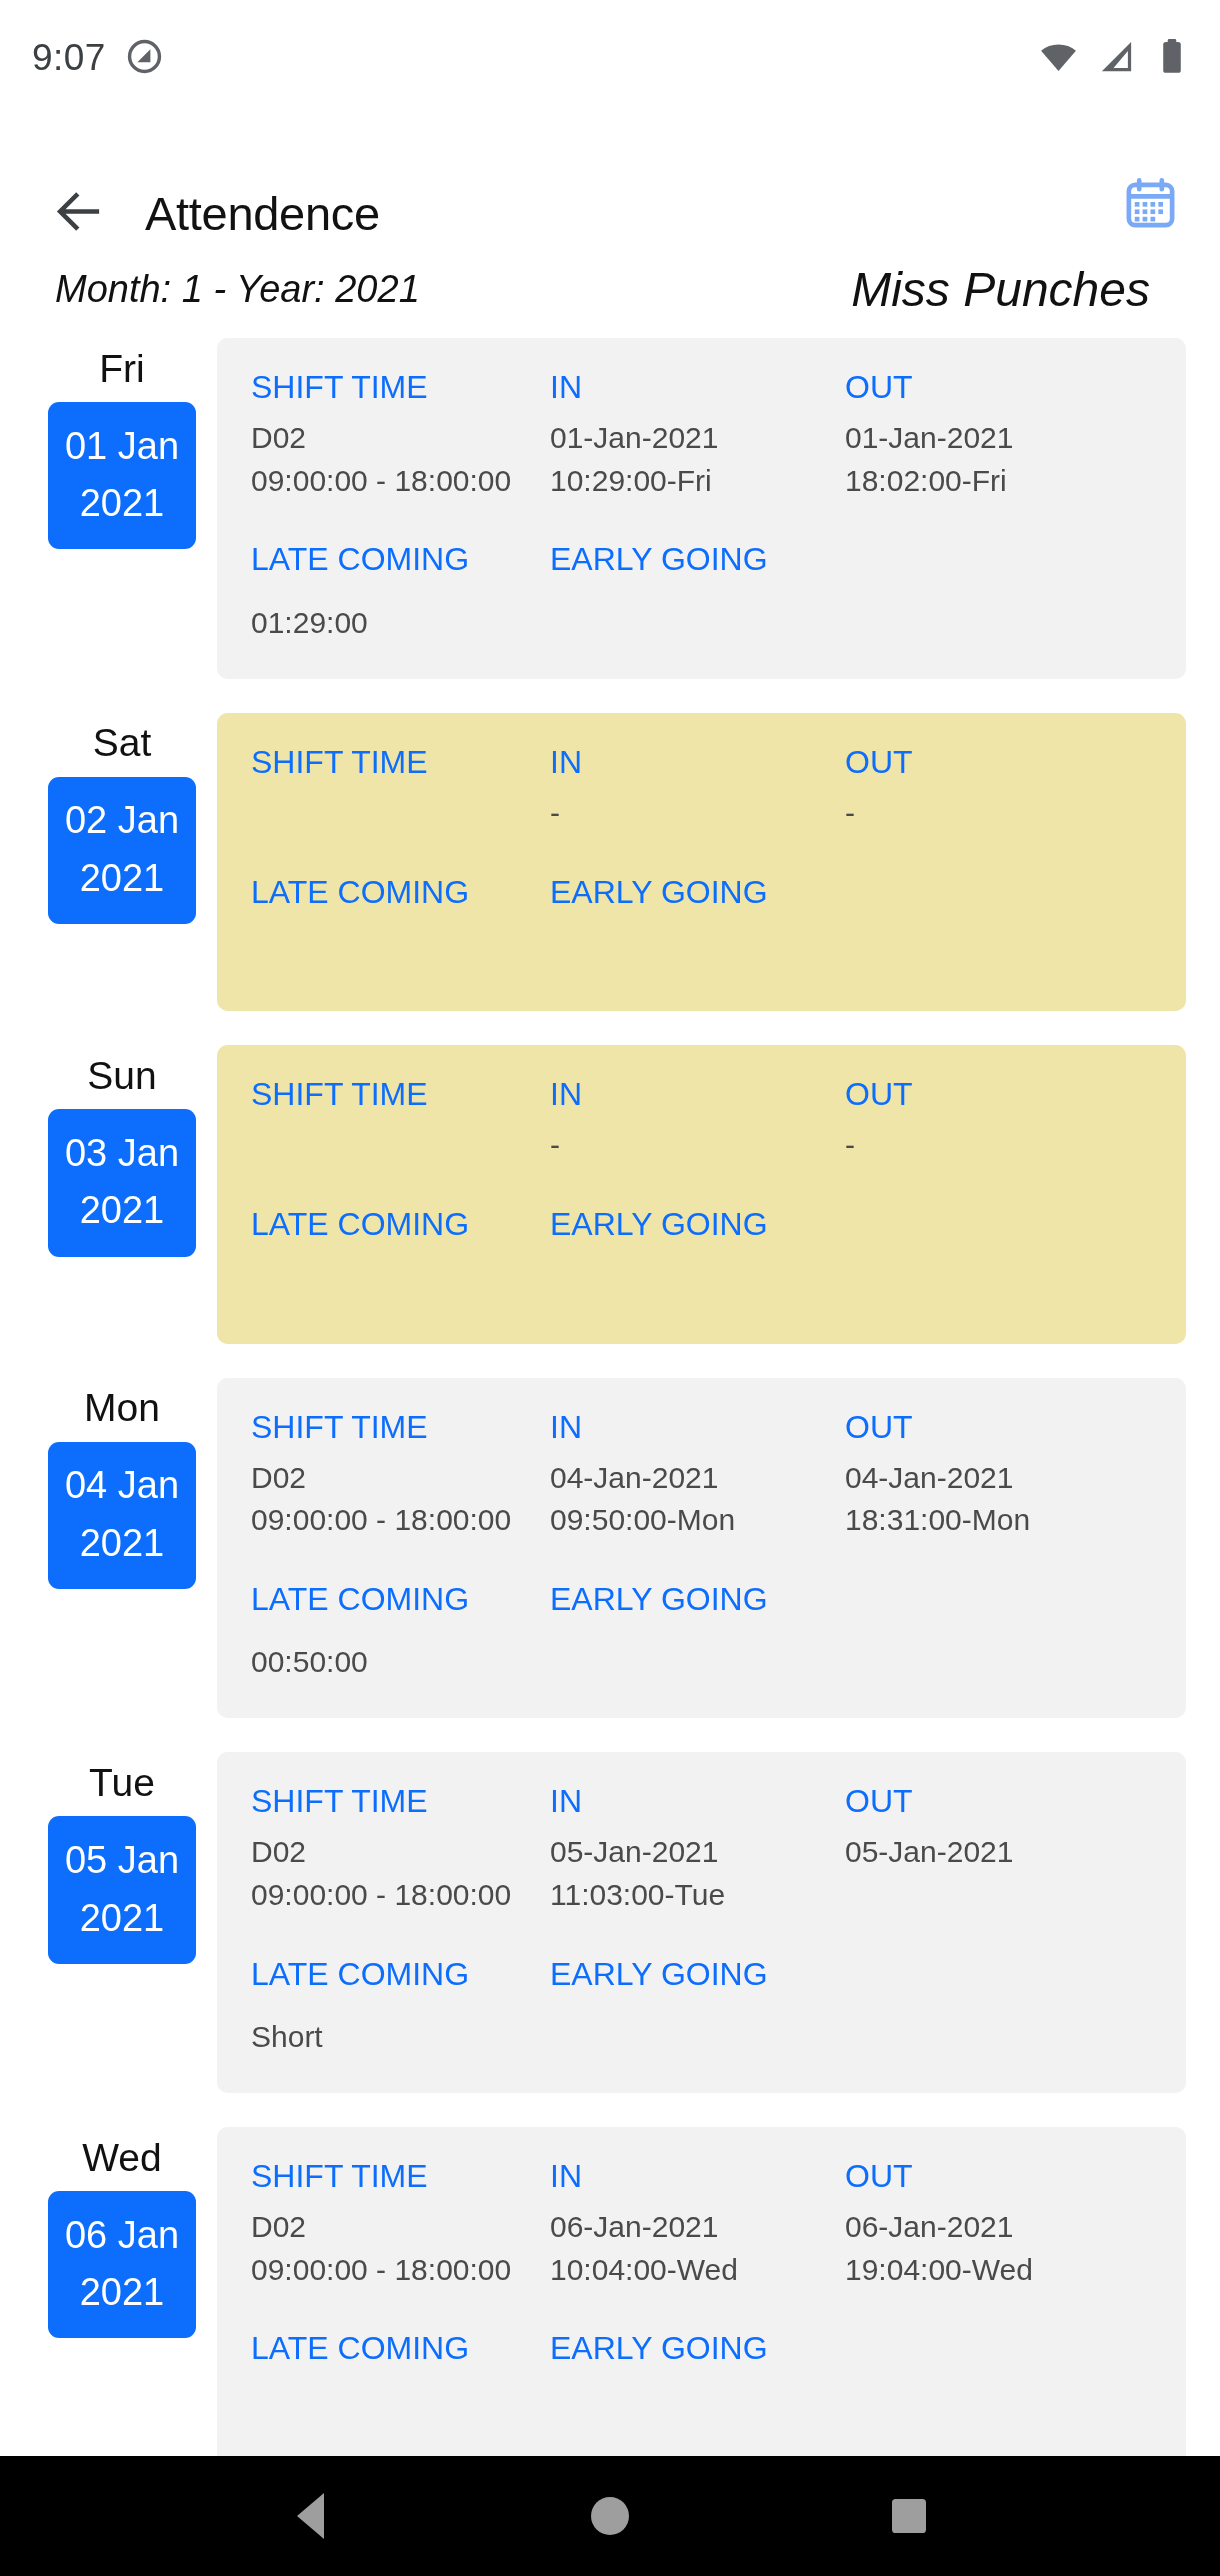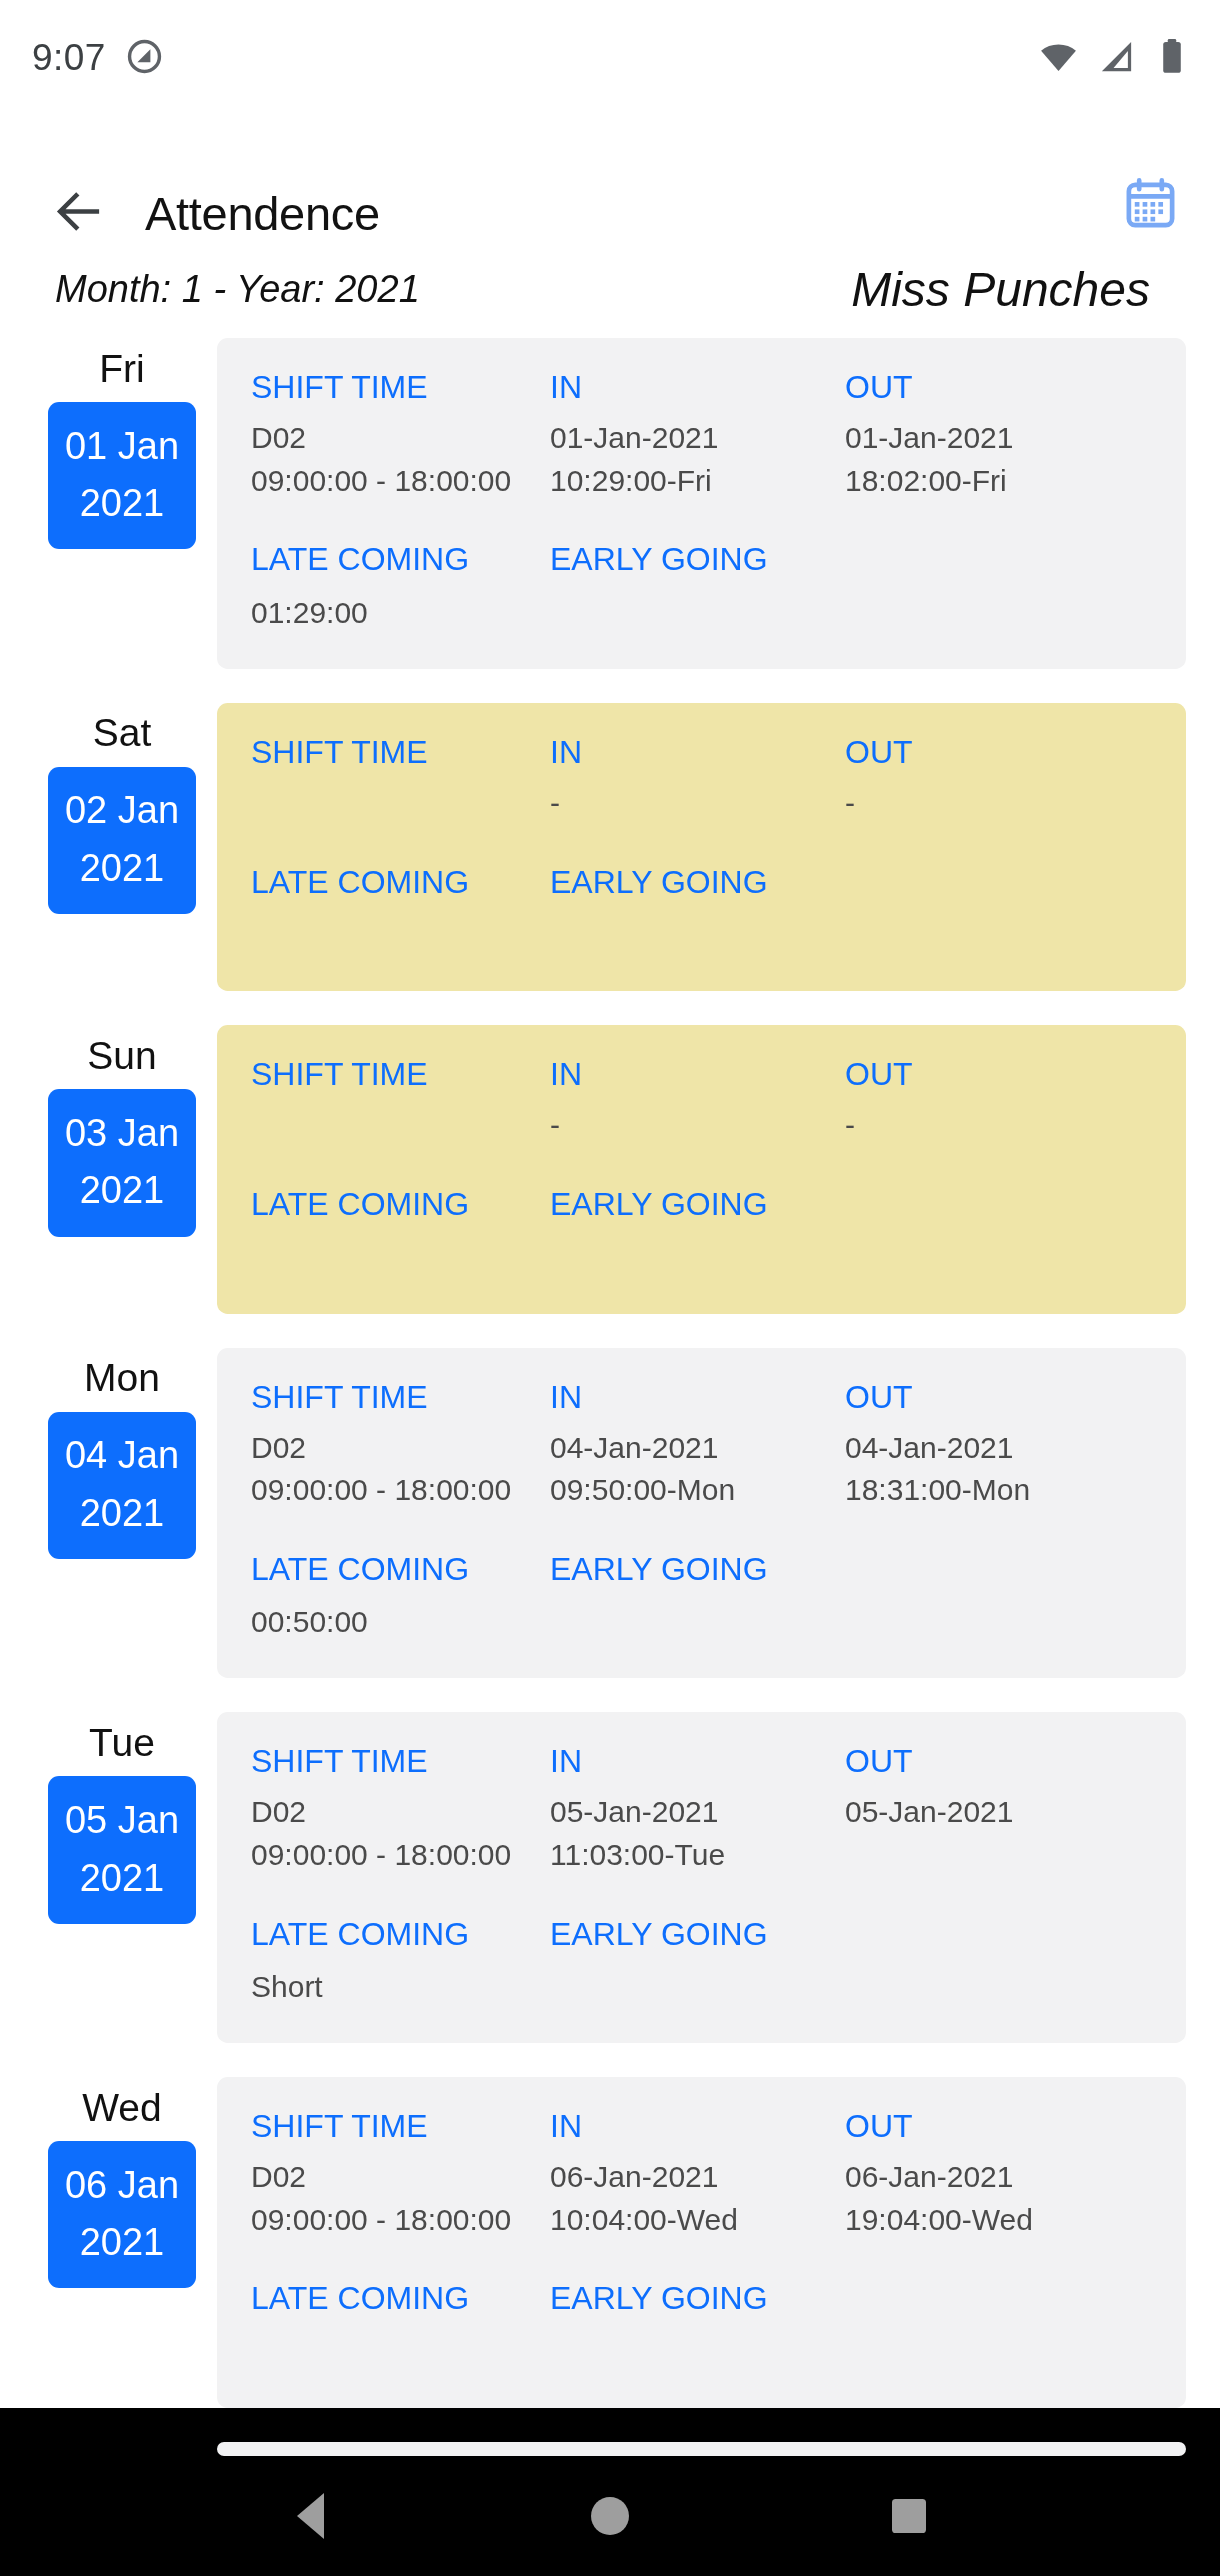--- a/index.html
+++ b/index.html
@@ -195,7 +195,7 @@
   .scroll-area {
     height: 2118px;
     overflow: hidden;
-    background: #000000;
+    background: #fdba74;
   }
 
   

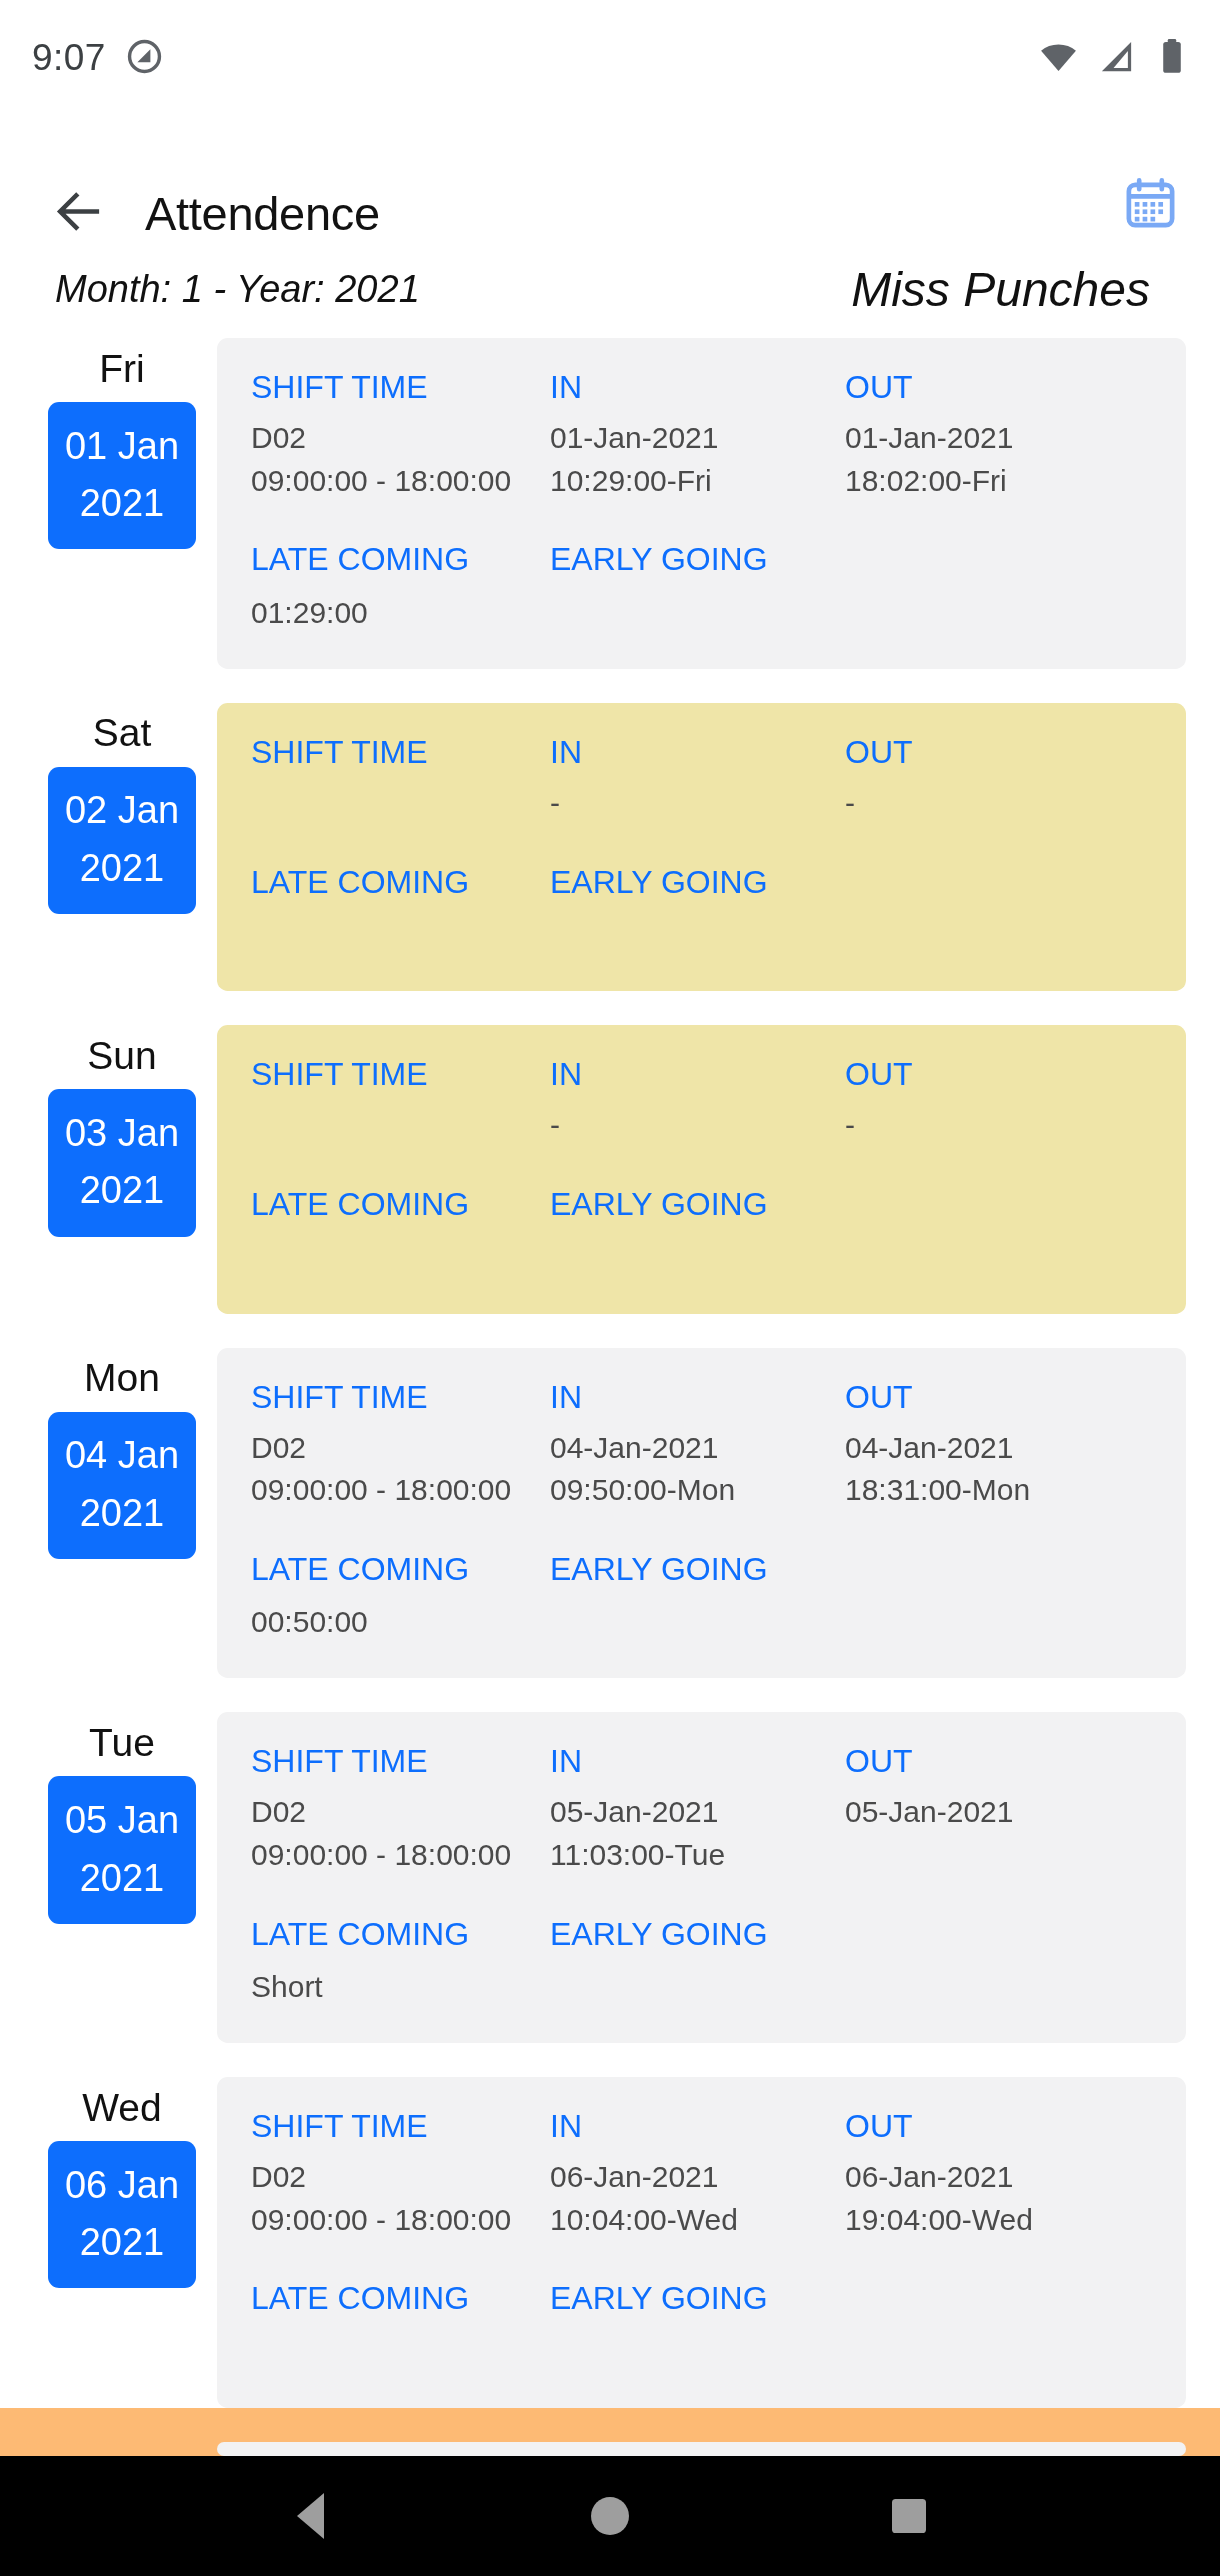--- a/index.html
+++ b/index.html
@@ -162,7 +162,7 @@
   .col-val .l2 { display: block; }
 
   .card-grid.bottom { margin-top: 38px; }
-  .card-grid.bottom .col-val { margin-top: 13px; }
+  .card-grid.bottom .col-val { margin-top: 23px; }
 
   
   .partial-row {

